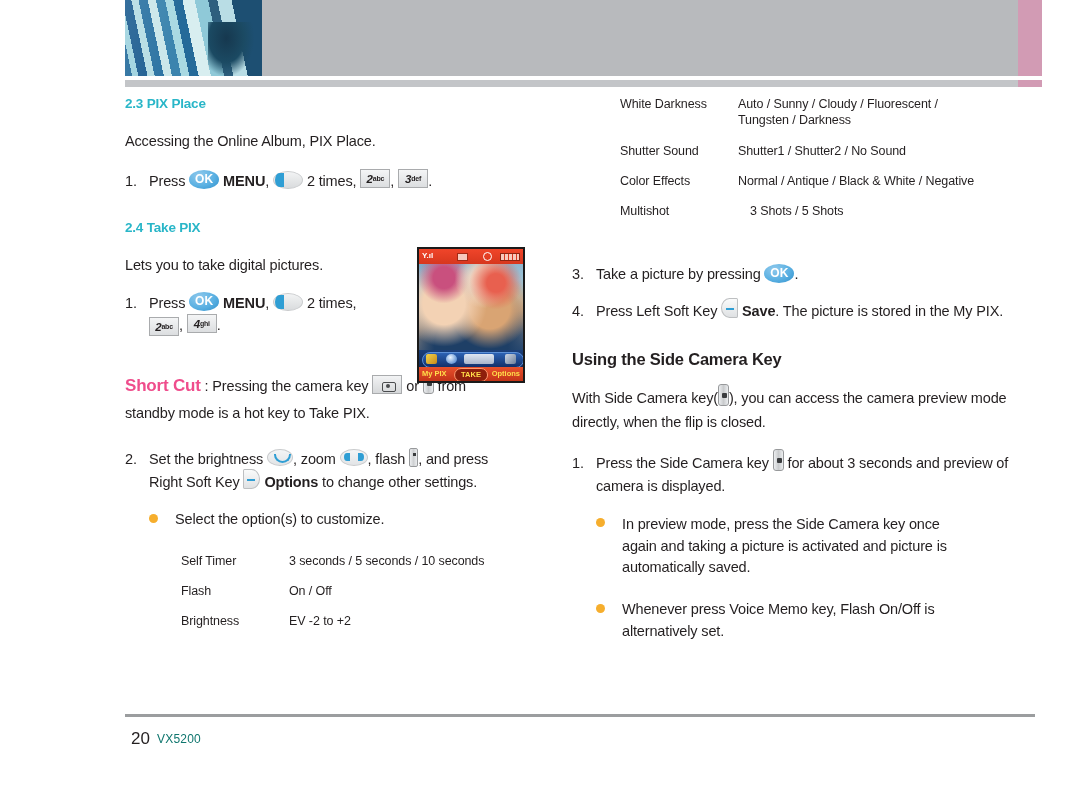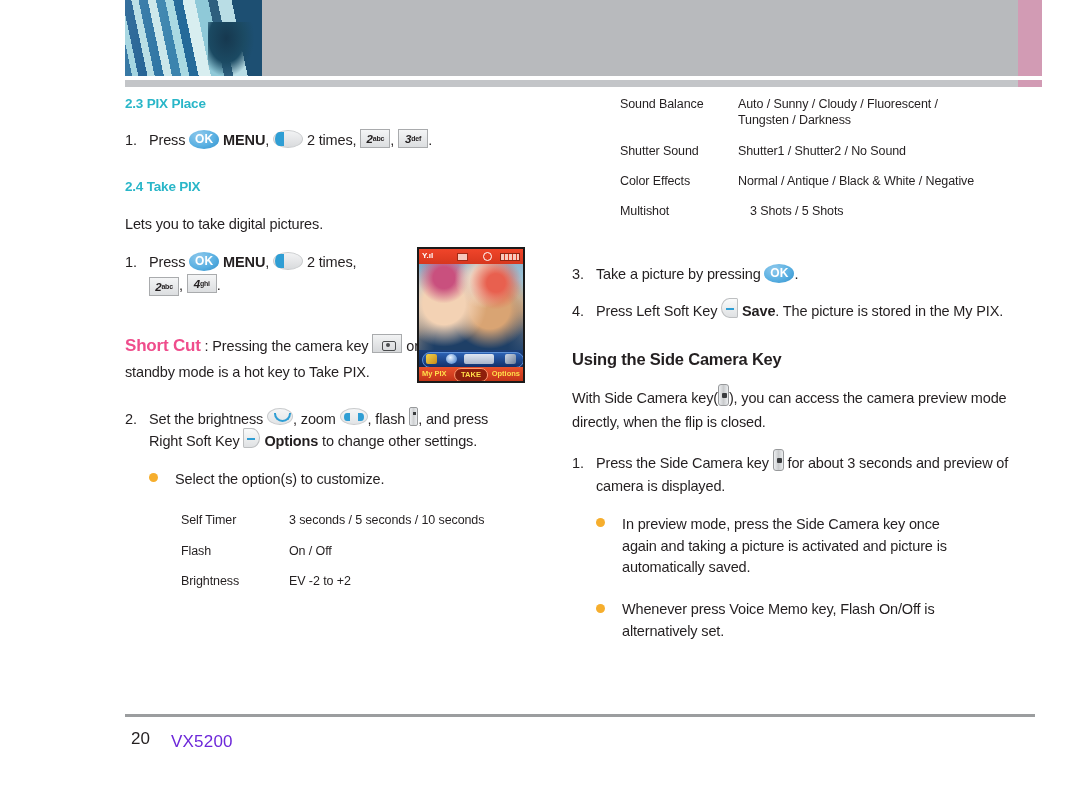--- a/index.html
+++ b/index.html
@@ -389,7 +389,7 @@
   <table class="spec r" style="margin-left:48px;">
     <tbody>
       <tr>
-        <td class="k">Sound Balance</td>
+        <td class="k">White Darkness</td>
         <td class="v" style="width:250px;">Auto / Sunny / Cloudy / Fluorescent / Tungsten / Darkness</td>
       </tr>
       <tr>

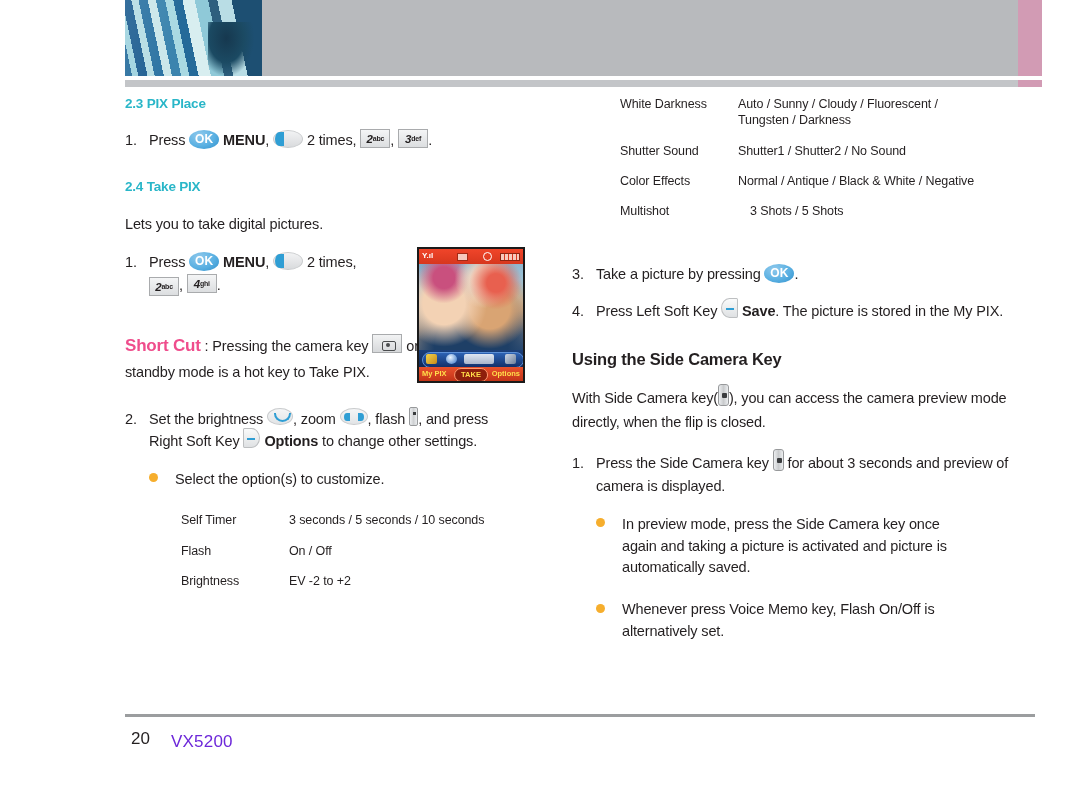--- a/index.html
+++ b/index.html
@@ -283,6 +283,7 @@
 
   <h2 class="sec">2.3 PIX Place</h2>
 
+  <div class="para" style="margin-top:20px;">Accessing the Online Album, PIX Place.</div>
 
   <div class="step" style="margin-top:18px;">
     <span class="num">1.</span>

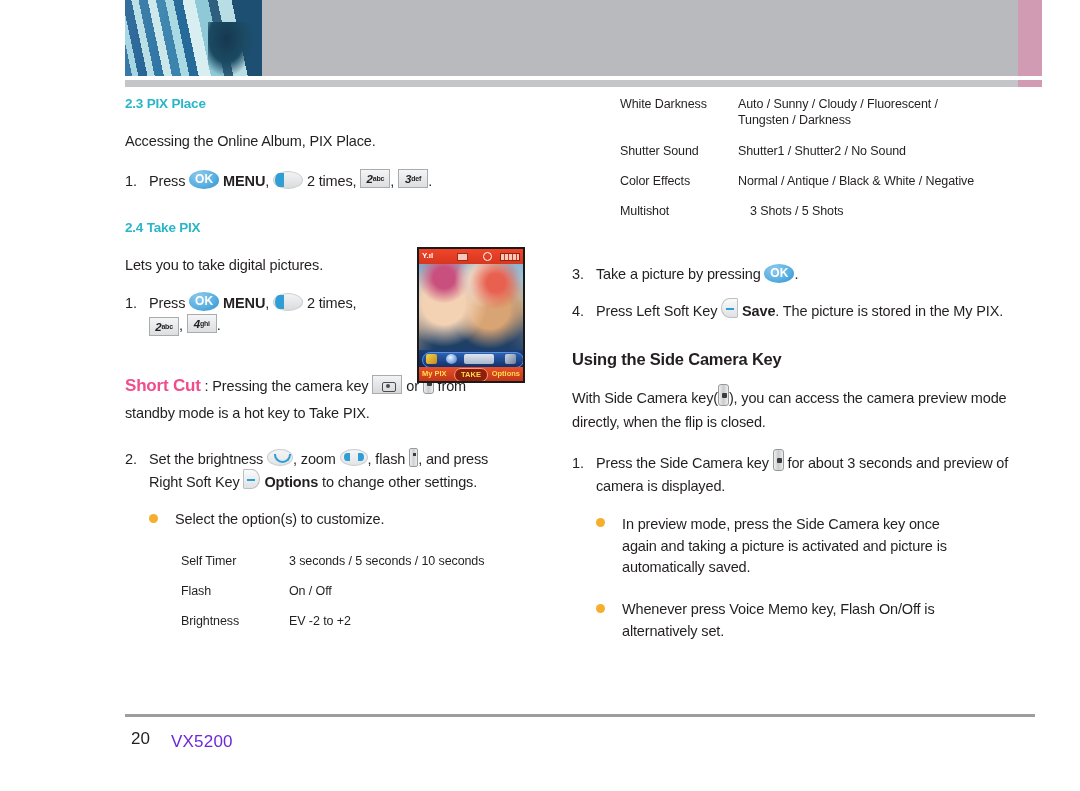--- a/index.html
+++ b/index.html
@@ -266,7 +266,7 @@
   
   .foot-rule { position:absolute; left:125px; top:714px; width:910px; height:3px; background:#9b9d9f; }
   .foot-num  { position:absolute; left:131px; top:729px; font-size:17px; color:#231f20; }
-  .foot-model{ position:absolute; left:171px; top:732px; font-size:17px; color:#6d28d9; letter-spacing:.2px;}
+  .foot-model{ position:absolute; left:157px; top:732px; font-size:12px; color:#0f766e; letter-spacing:.2px;}
 </style>
 </head>
 <body>

